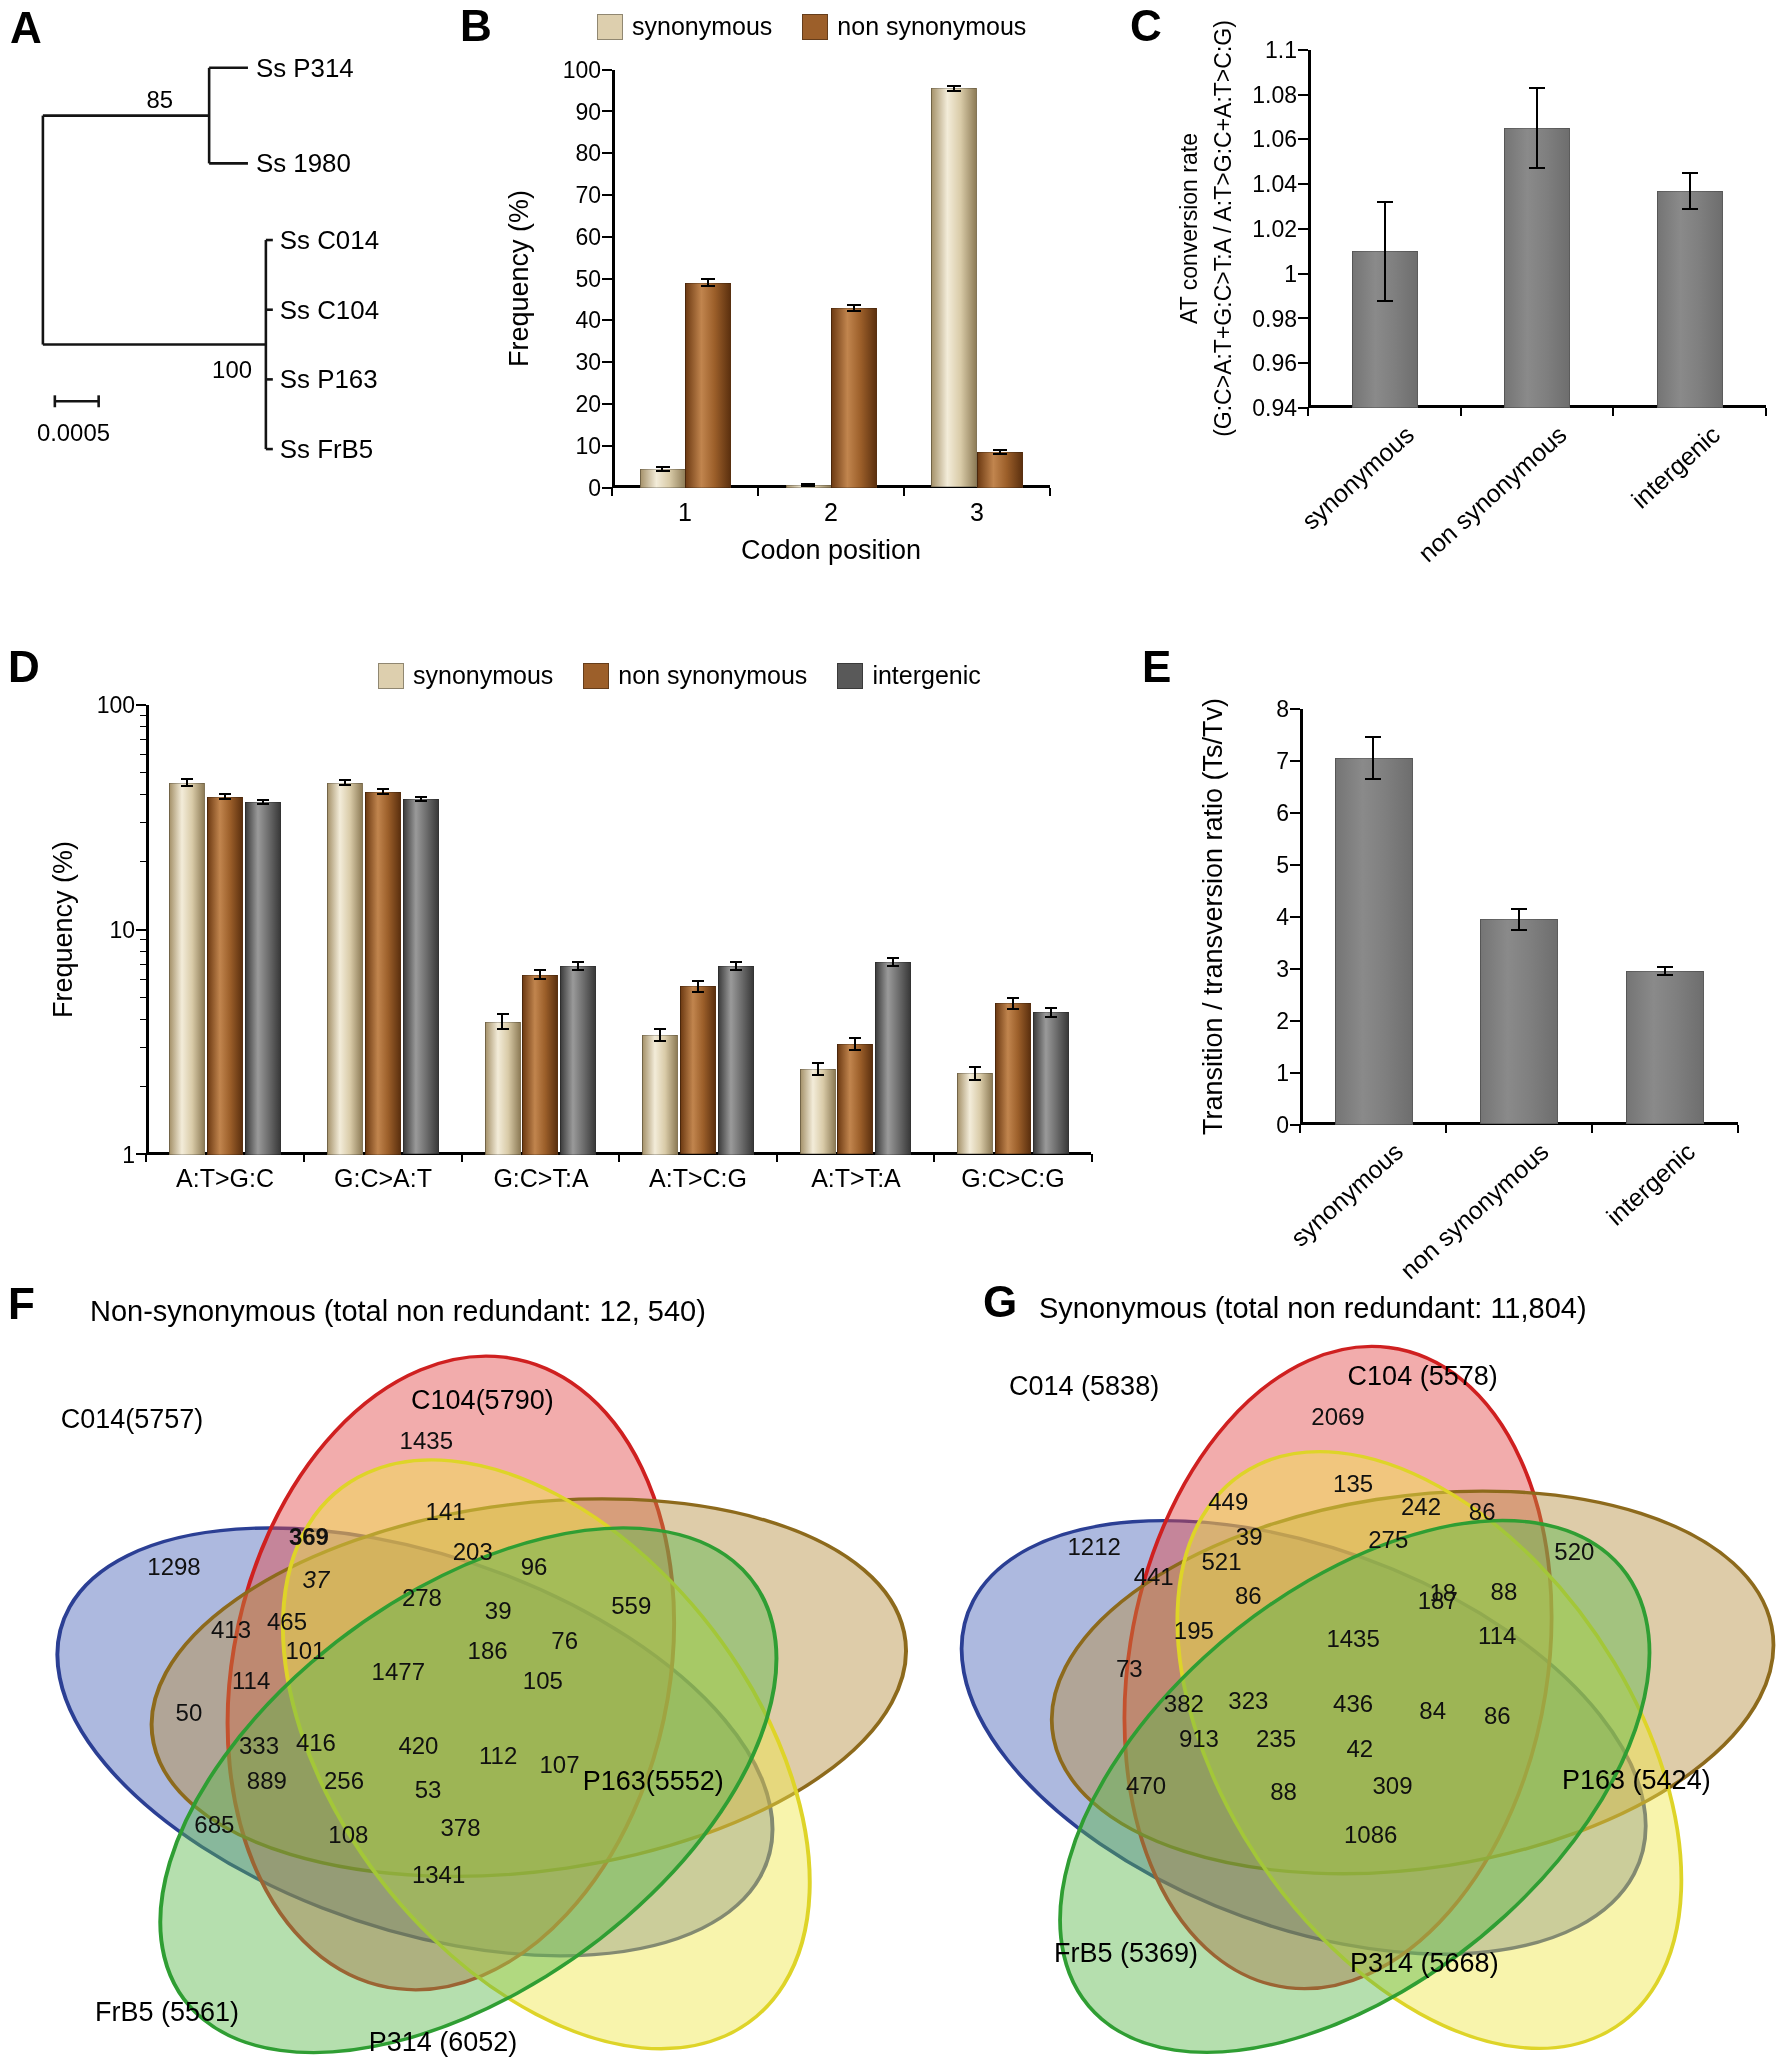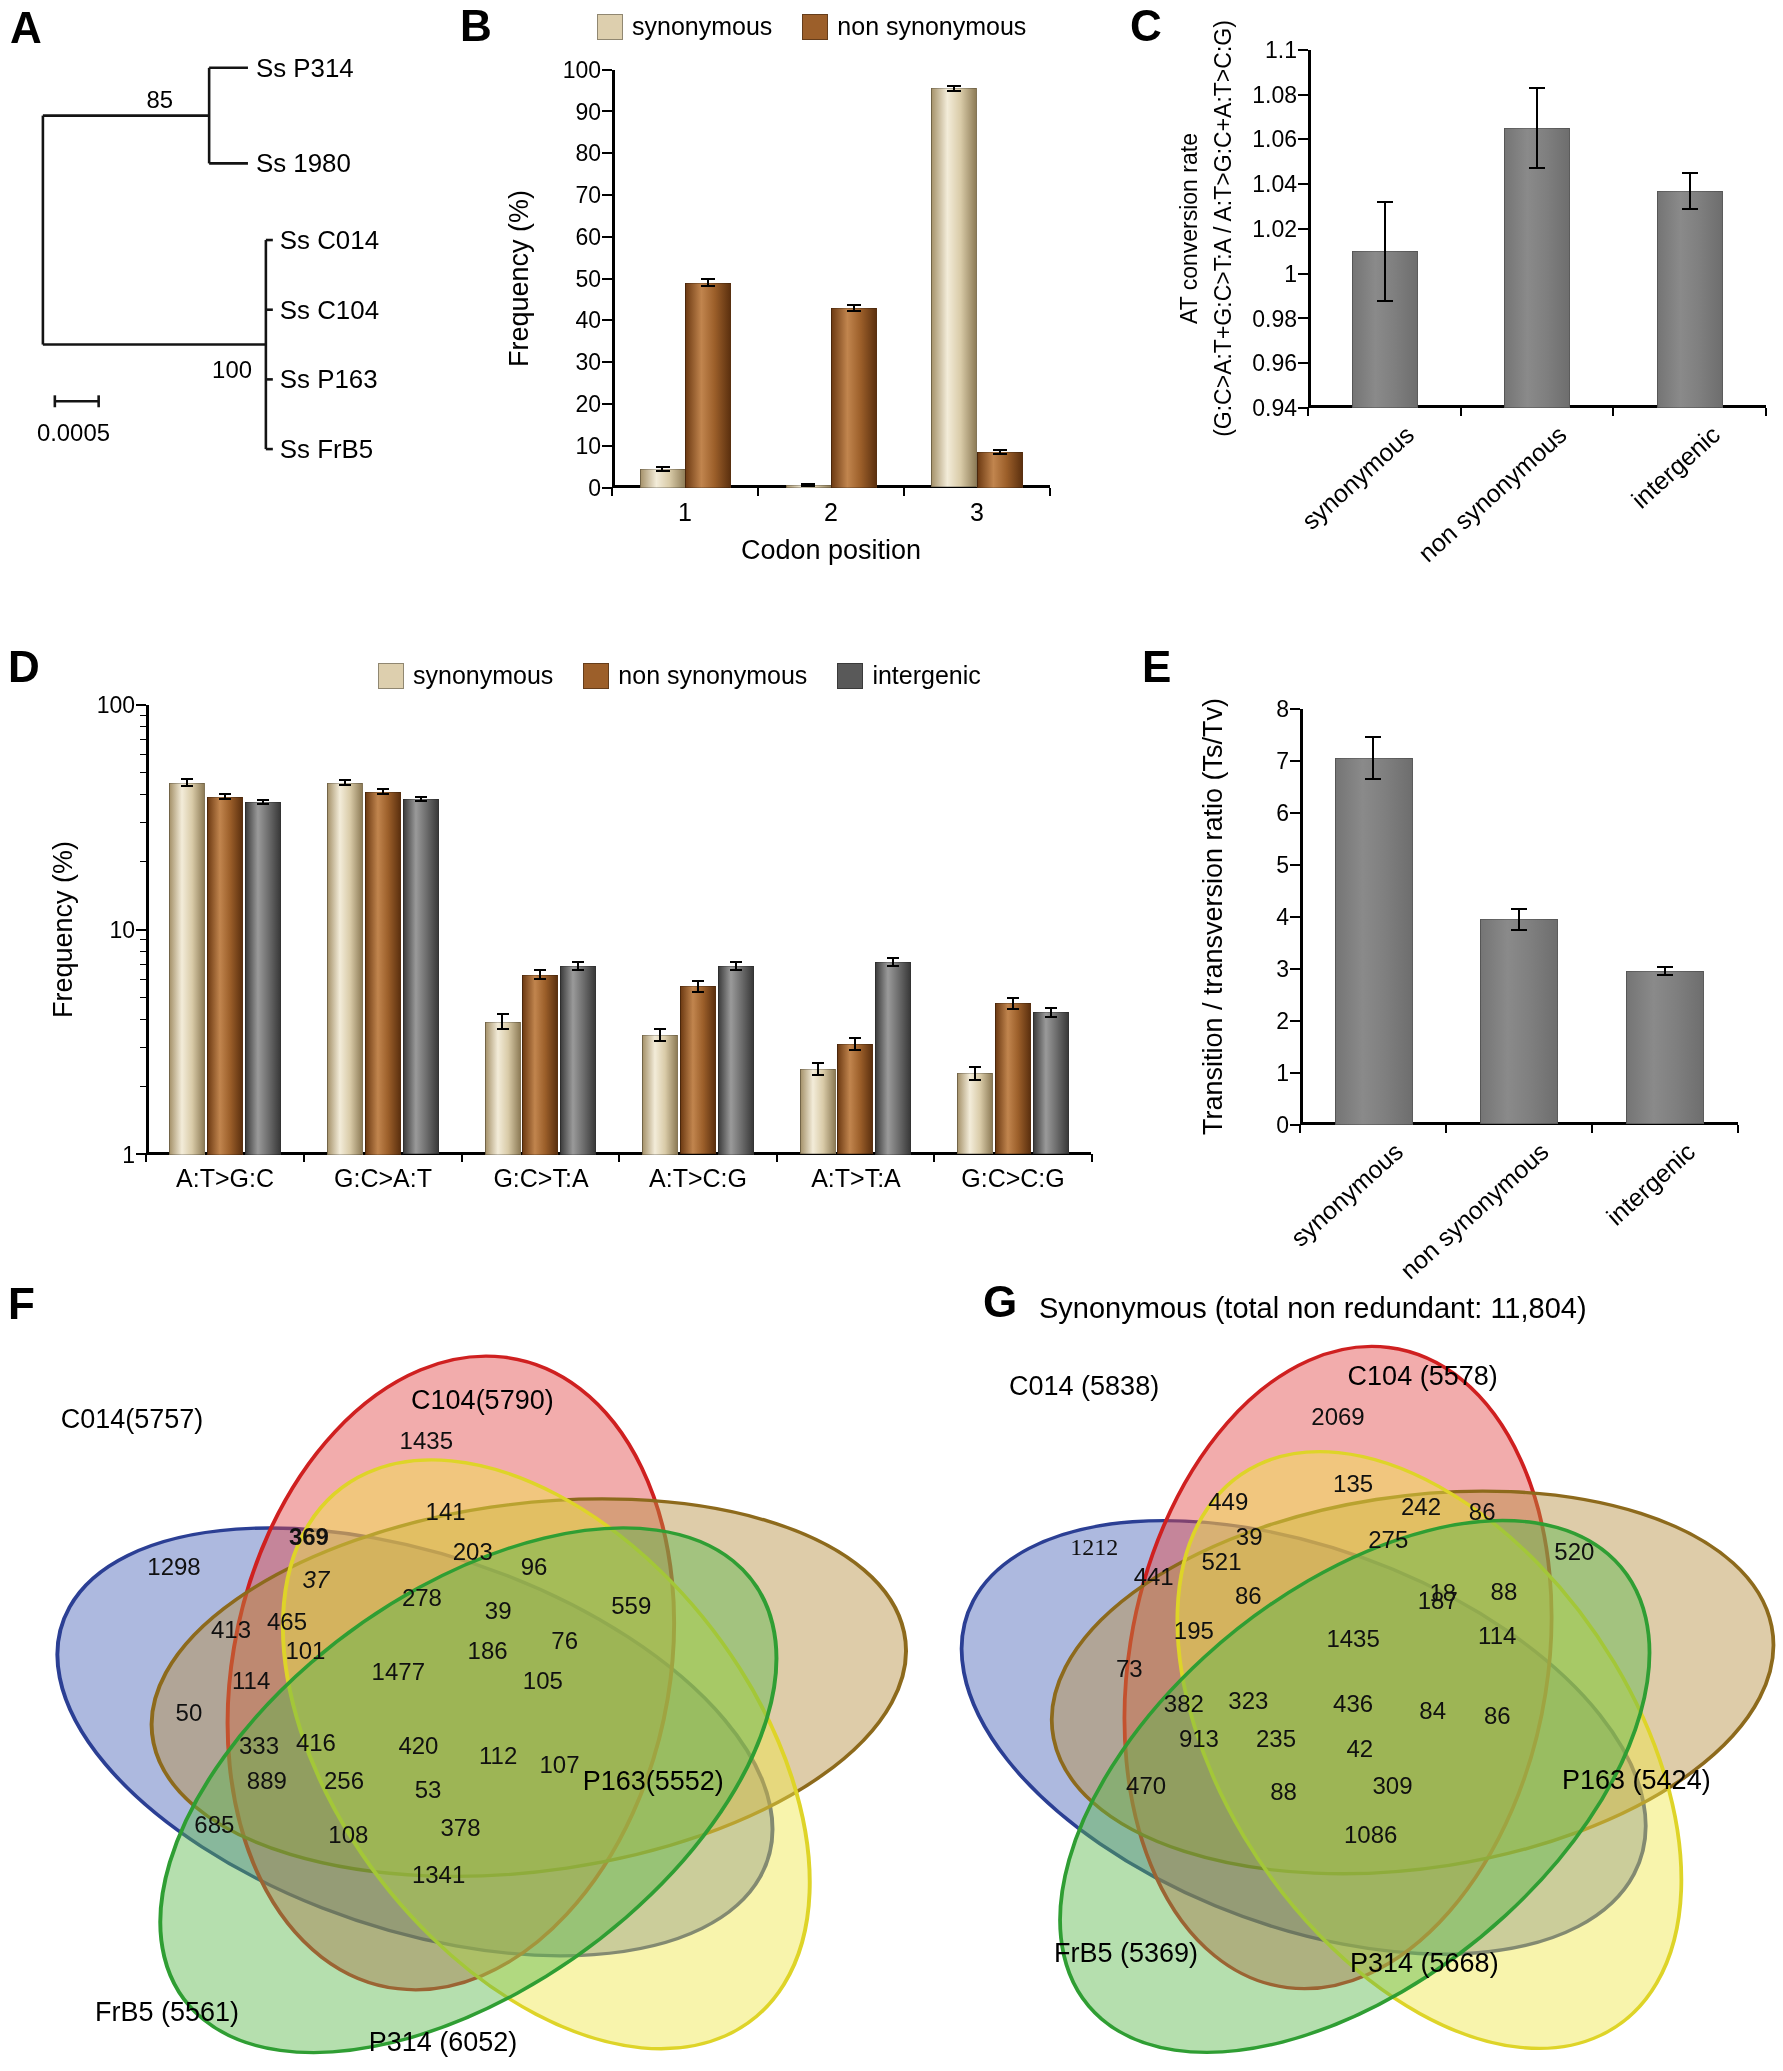--- a/index.html
+++ b/index.html
@@ -354,6 +354,7 @@
     </div>
 
   <div class="panel-letter" style="left:8px;top:1282px;">F</div>
+  <div class="fig-title" style="left:90px;top:1295px;">Non-synonymous (total non redundant: 12, 540)</div>
   <div class="venn" id="venn-F">
       <svg viewBox="0 0 100 100" preserveAspectRatio="none">
         <ellipse cx="42.8" cy="55.1" rx="43.5" ry="25" transform="rotate(25 42.8 55.1)" fill="rgba(73,100,183,0.45)" stroke="#2b3f94" stroke-width="0.45"></ellipse>

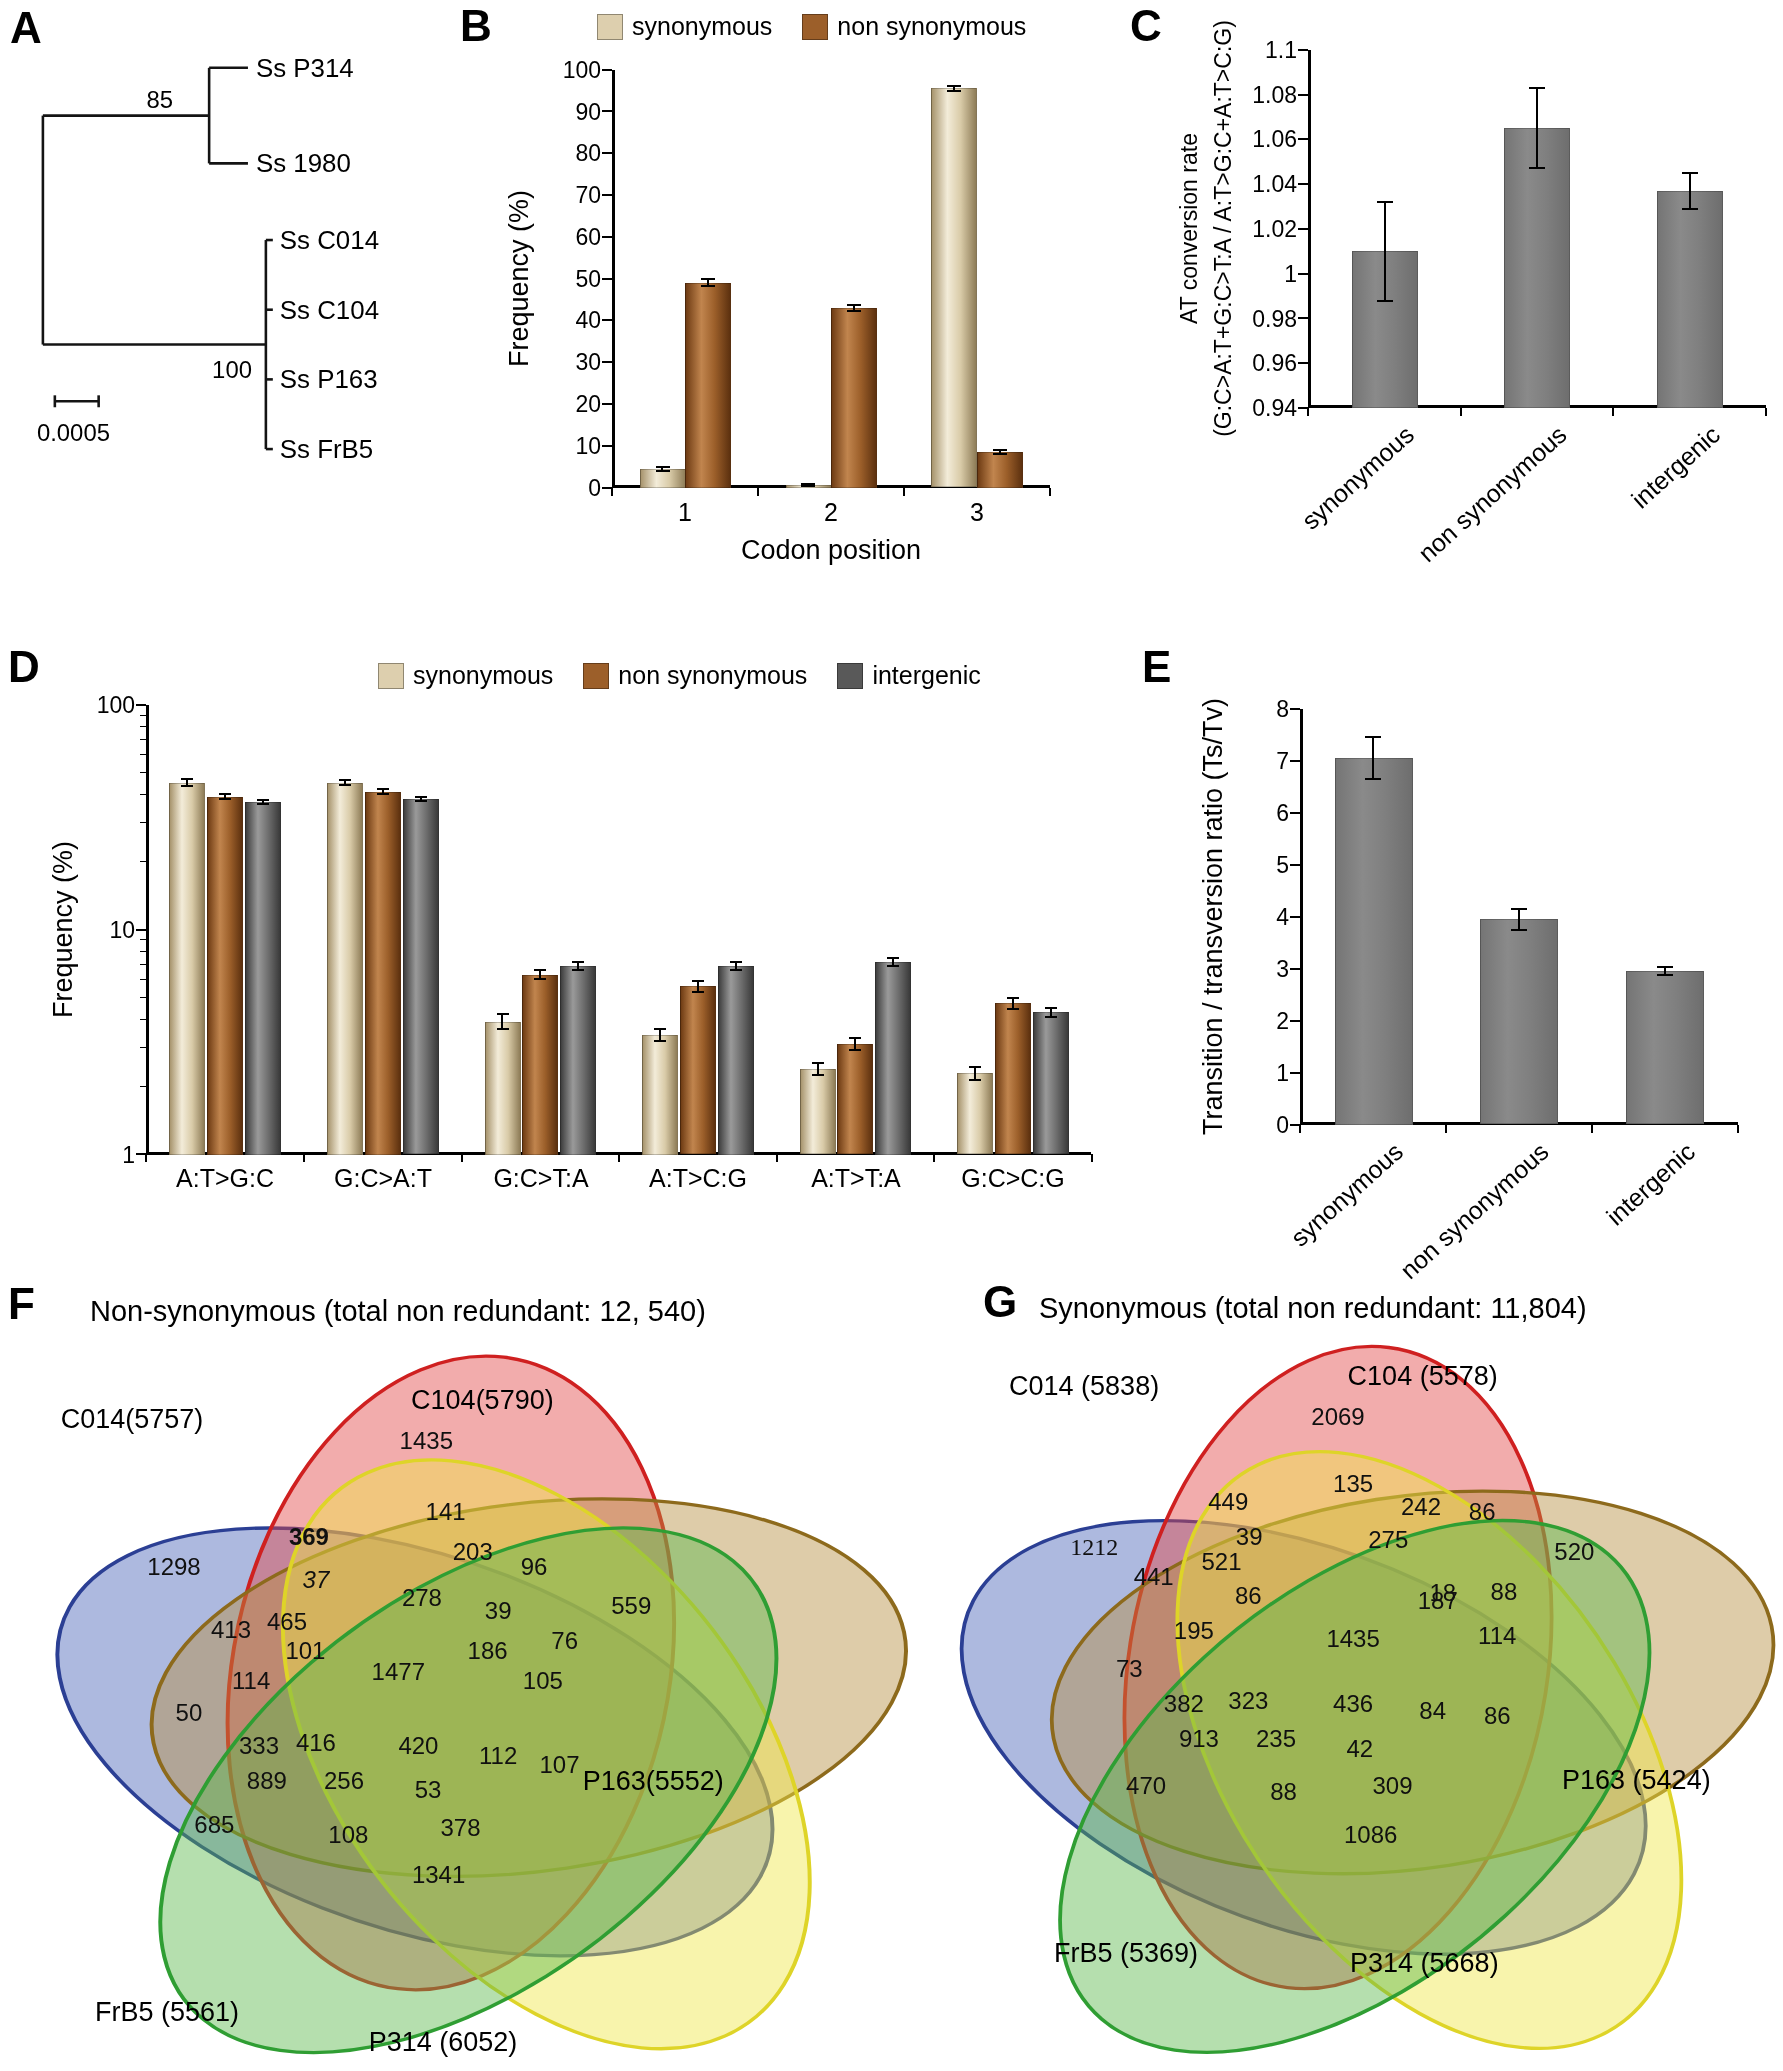--- a/index.html
+++ b/index.html
@@ -413,7 +413,7 @@
       </svg>
       <div class="venn-num" style="left: 46.9%; top: 12%;">2069</div>
       <div class="venn-num" style="left: 33.8%; top: 23.4%;">449</div>
-      <div class="venn-num" style="left: 17.8%; top: 29.5%; font-family: Liberation Serif, serif;">1212</div>
+      <div class="venn-num" style="left: 17.8%; top: 29.5%;">1212</div>
       <div class="venn-num" style="left: 48.7%; top: 21%;">135</div>
       <div class="venn-num" style="left: 56.8%; top: 24.1%;">242</div>
       <div class="venn-num" style="left: 64.1%; top: 24.8%;">86</div>

